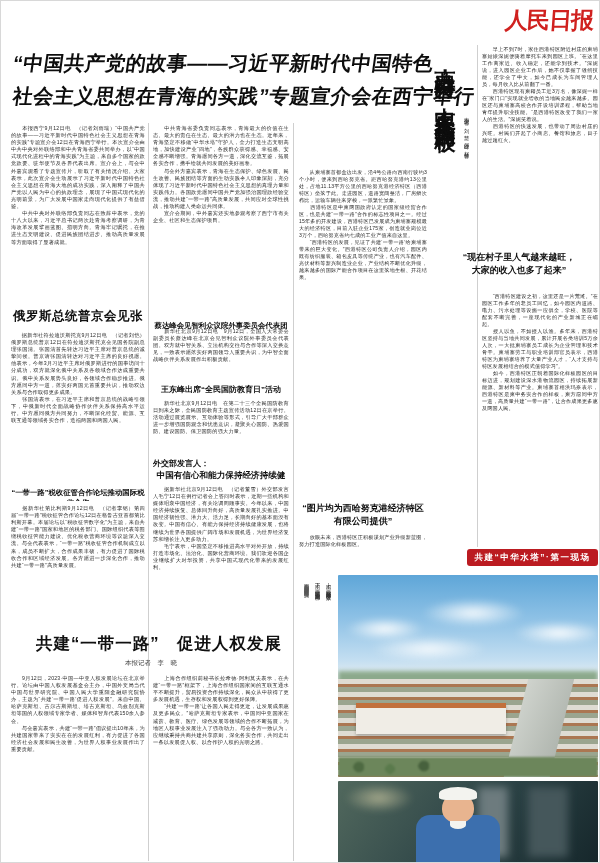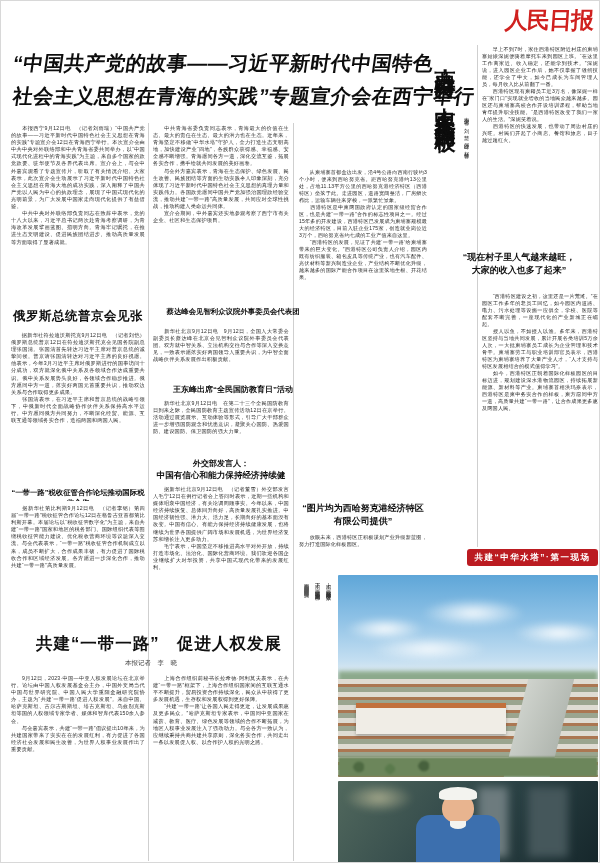--- a/index.html
+++ b/index.html
@@ -71,7 +71,7 @@
 　　与会外方嘉宾表示，青海在生态保护、绿色发展、民生改善、民族团结等方面的生动实践令人印象深刻，充分体现了习近平新时代中国特色社会主义思想的真理力量和实践伟力。各国政党愿同中国共产党加强治国理政经验交流，推动共建“一带一路”高质量发展，共同应对全球性挑战，推动构建人类命运共同体。
 　　宣介会期间，中外嘉宾还实地参观考察了西宁市有关企业、社区和生态保护项目。</div>
 
-  <div class="subhead" style="left:152px;top:306px;width:136px;height:12px;font-size:7.4px;margin-left:12px;">蔡达峰会见智利众议院外事委员会代表团</div>
+  <div class="subhead" style="left:152px;top:320px;width:136px;height:12px;font-size:7.4px;">蔡达峰会见智利众议院外事委员会代表团</div>
   <div class="body-text" style="left:152px;top:327px;width:136px;height:46px;">　　新华社北京9月12日电　9月12日，全国人大常委会副委员长蔡达峰在北京会见智利众议院外事委员会代表团。双方就中智关系、立法机构交往与合作等深入交换意见，一致表示愿落实好两国领导人重要共识，为中智全面战略伙伴关系发展作出积极贡献。</div>
 
   <div class="subhead" style="left:164px;top:383px;width:136px;height:12px;font-size:8px;">王东峰出席“全民国防教育日”活动</div>

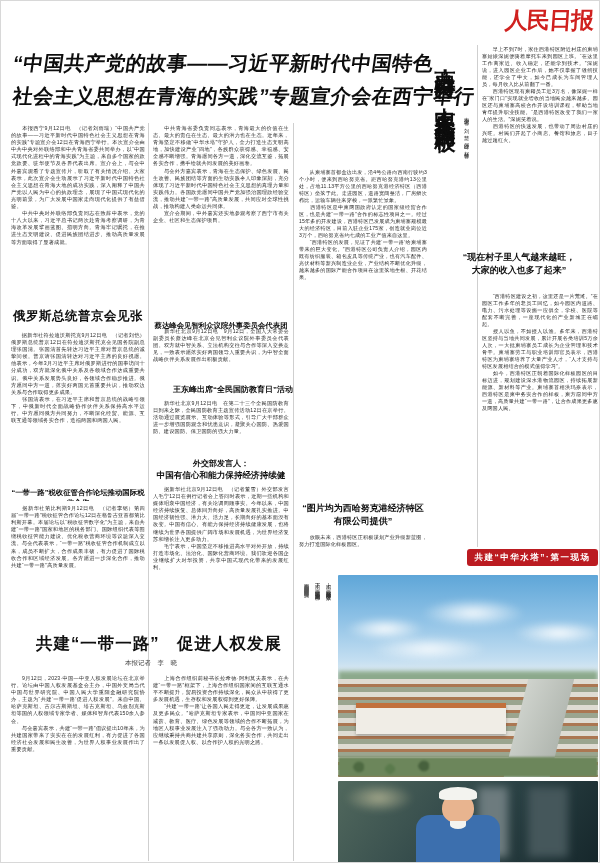--- a/index.html
+++ b/index.html
@@ -74,7 +74,7 @@
   <div class="subhead" style="left:152px;top:320px;width:136px;height:12px;font-size:7.4px;">蔡达峰会见智利众议院外事委员会代表团</div>
   <div class="body-text" style="left:152px;top:327px;width:136px;height:46px;">　　新华社北京9月12日电　9月12日，全国人大常委会副委员长蔡达峰在北京会见智利众议院外事委员会代表团。双方就中智关系、立法机构交往与合作等深入交换意见，一致表示愿落实好两国领导人重要共识，为中智全面战略伙伴关系发展作出积极贡献。</div>
 
-  <div class="subhead" style="left:164px;top:383px;width:136px;height:12px;font-size:8px;">王东峰出席“全民国防教育日”活动</div>
+  <div class="subhead" style="left:152px;top:383px;width:136px;height:12px;font-size:8px;">王东峰出席“全民国防教育日”活动</div>
   <div class="body-text" style="left:152px;top:399px;width:136px;height:48px;">　　新华社北京9月12日电　在第二十三个全民国防教育日到来之际，全民国防教育主题宣传活动12日在京举行。活动通过展览展示、互动体验等形式，引导广大干部群众进一步增强国防观念和忧患意识，凝聚关心国防、热爱国防、建设国防、保卫国防的强大力量。</div>
 
   <div class="subhead" style="left:152px;top:457px;width:136px;height:10px;font-size:8px;text-align:center;">外交部发言人：</div>

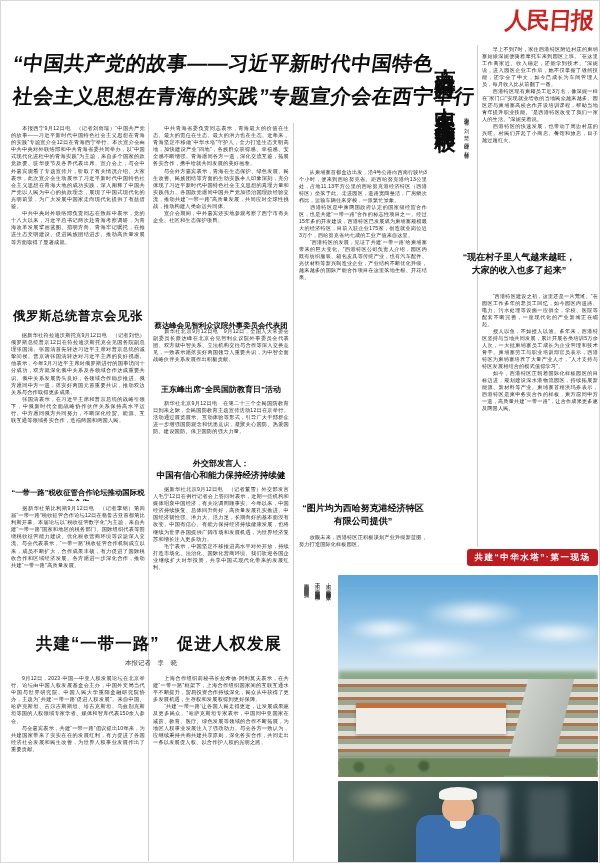--- a/index.html
+++ b/index.html
@@ -77,7 +77,7 @@
   <div class="subhead" style="left:152px;top:383px;width:136px;height:12px;font-size:8px;">王东峰出席“全民国防教育日”活动</div>
   <div class="body-text" style="left:152px;top:399px;width:136px;height:48px;">　　新华社北京9月12日电　在第二十三个全民国防教育日到来之际，全民国防教育主题宣传活动12日在京举行。活动通过展览展示、互动体验等形式，引导广大干部群众进一步增强国防观念和忧患意识，凝聚关心国防、热爱国防、建设国防、保卫国防的强大力量。</div>
 
-  <div class="subhead" style="left:152px;top:457px;width:136px;height:10px;font-size:8px;text-align:center;">外交部发言人：</div>
+  <div class="subhead" style="left:152px;top:457px;width:136px;height:10px;font-size:8px;text-align:left;">外交部发言人：</div>
   <div class="subhead" style="left:152px;top:469px;width:136px;height:12px;font-size:8.6px;">中国有信心和能力保持经济持续健康发展</div>
   <div class="body-text" style="left:152px;top:485px;width:136px;height:134px;">　　据新华社北京9月12日电　（记者董雪）外交部发言人毛宁12日在例行记者会上答问时表示，近期一些机构和媒体唱衰中国经济，有关论调罔顾事实。今年以来，中国经济持续恢复、总体回升向好，高质量发展扎实推进。中国经济韧性强、潜力大、活力足，长期向好的基本面没有改变。中国有信心、有能力保持经济持续健康发展，也将继续为世界各国提供广阔市场和发展机遇，为世界经济复苏和增长注入更多动力。
 　　毛宁表示，中国坚定不移推进高水平对外开放，持续打造市场化、法治化、国际化营商环境。我们欢迎各国企业继续扩大对华投资，共享中国式现代化带来的发展红利。</div>

